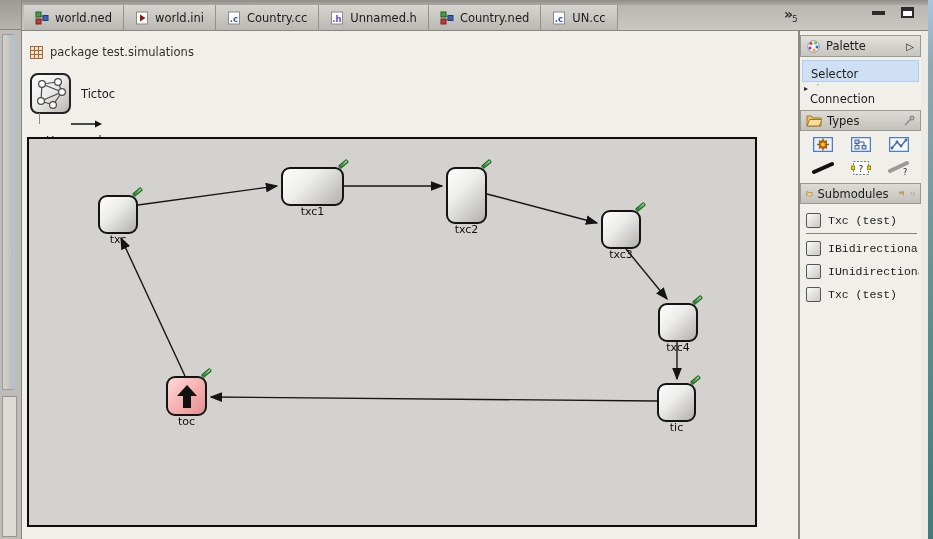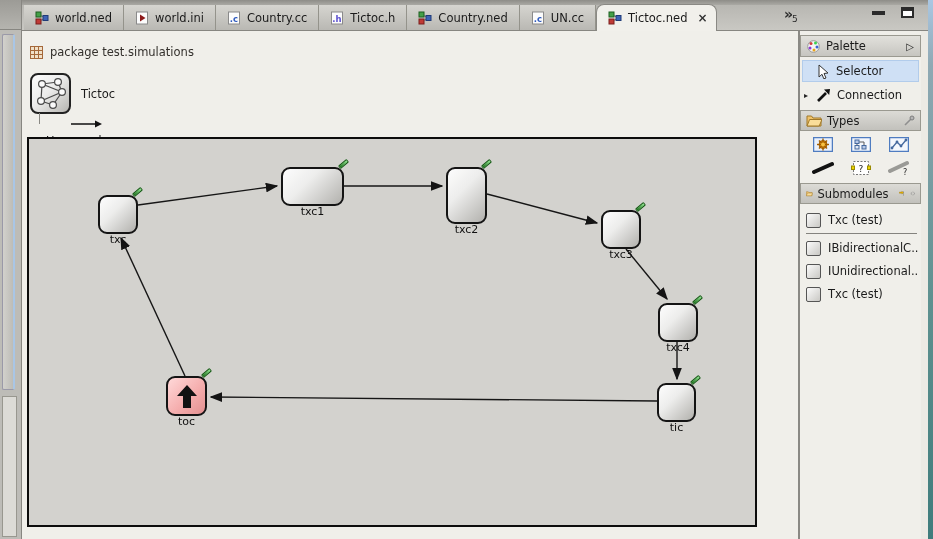--- a/index.html
+++ b/index.html
@@ -135,7 +135,7 @@
       <rect x="1.5" y="1" width="11" height="12" fill="#fcfcfc" stroke="#8a8a8a"></rect>
       <text x="7" y="10.5" font-size="8.5" font-weight="bold" fill="#5a4fcf" text-anchor="middle">.h</text>
           </svg>
-          <span class="tab-label">Tictoc.h</span>
+          <span class="tab-label">Unnamed.h</span>
         </div>
         <div class="tab">
           <svg class="ticon" viewBox="0 0 14 14">

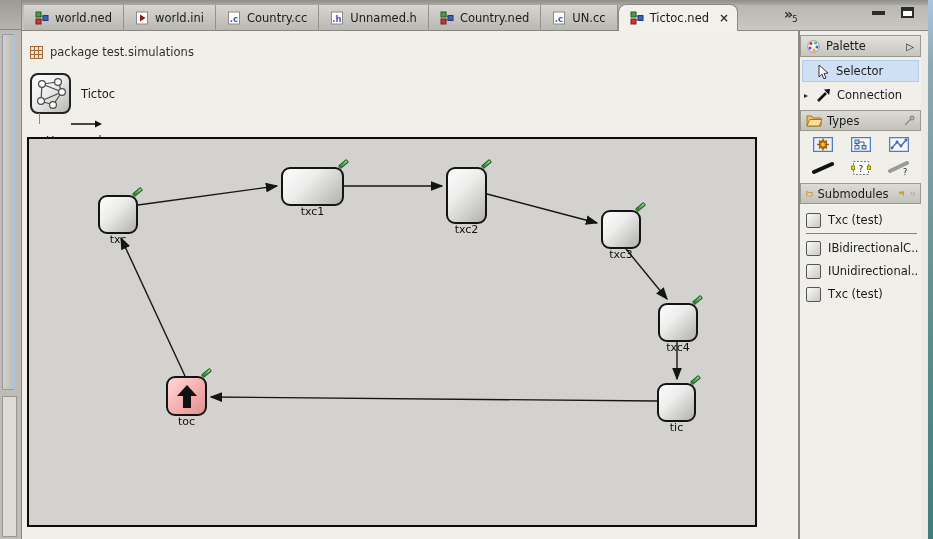--- a/index.html
+++ b/index.html
@@ -154,17 +154,6 @@
           </svg>
           <span class="tab-label">UN.cc</span>
         </div>
-        <div class="tab active">
-          <svg class="ticon" viewBox="0 0 14 14">
-      <line x1="3.5" y1="3.5" x2="10.5" y2="7" stroke="#777"></line>
-            <line x1="3.5" y1="10.5" x2="10.5" y2="7" stroke="#777"></line>
-      <rect x="1" y="1" width="5" height="5" fill="#44a048" stroke="#1d5e20"></rect>
-      <rect x="1" y="8" width="5" height="5" fill="#c03a36" stroke="#7a1f1c"></rect>
-      <rect x="8" y="4.5" width="5" height="5" fill="#3d62b5" stroke="#1f3a78"></rect>
-          </svg>
-          <span class="tab-label">Tictoc.ned</span>
-          <span class="tab-close">×</span>
-        </div>
       </div>
     <div class="tab-overflow">
       <span class="chev">»</span><sub>5</sub>

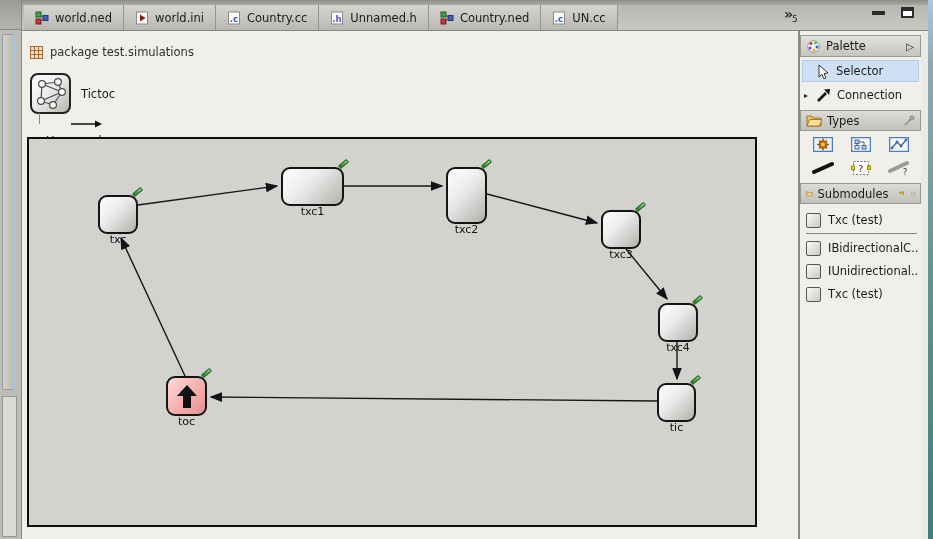--- a/index.html
+++ b/index.html
@@ -74,7 +74,7 @@
                 display:flex; align-items:center; gap:6px; padding:1px 6px; }
   .pal-header .spacer, .sec-header .spacer { flex:1; }
   .tool-row { position:absolute; left:2px; right:9px; height:22px; display:flex;
-              align-items:center; gap:6px; padding:0 4px 0 14px; }
+              align-items:flex-start; gap:6px; padding:0 4px 0 8px;flex-direction:column; }
   .tool-row.selected { background:#cfe0f5; border:1px solid #b2cceb; }
   .tool-caret { position:absolute; left:2px; font-size:8px; color:#222; }
   .sec-header { position:absolute; left:0; right:7px; height:21px;

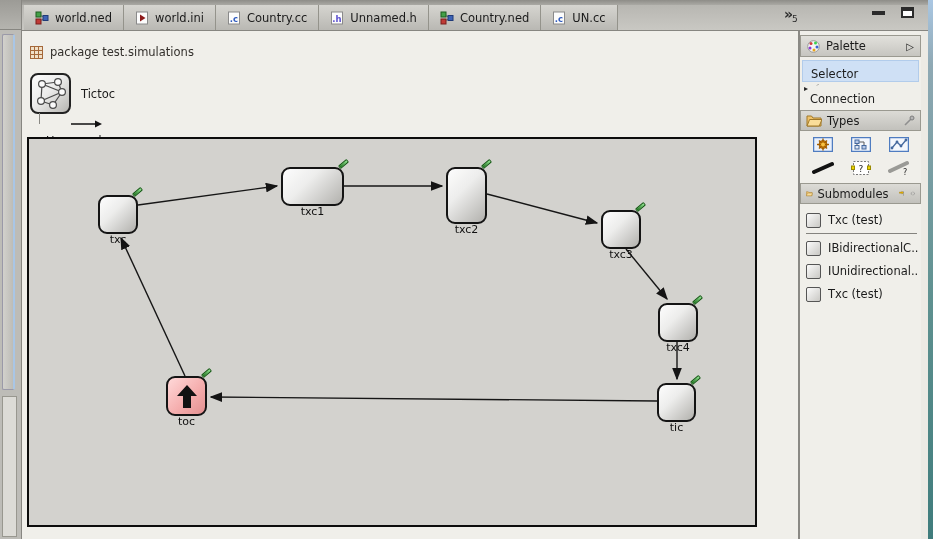--- a/index.html
+++ b/index.html
@@ -83,7 +83,7 @@
   .type-grid { position:absolute; left:4px; right:10px; display:grid;
                grid-template-columns:1fr 1fr 1fr; row-gap:8px; justify-items:center; align-items:center; }
   .sub-item { position:absolute; left:6px; right:9px; height:22px; display:flex;
-              align-items:center; gap:7px; }
+              align-items:center; gap:7px;font-family:Liberation Mono, monospace; }
   .sub-item .mod-ic { width:15px; height:15px; border:1.5px solid #555;
                background:linear-gradient(135deg,#fbfbfb,#c9c8c4); border-radius:2px; flex:0 0 auto; }
   .sub-sep { position:absolute; left:6px; right:11px; height:1px; background:#84837e; }

